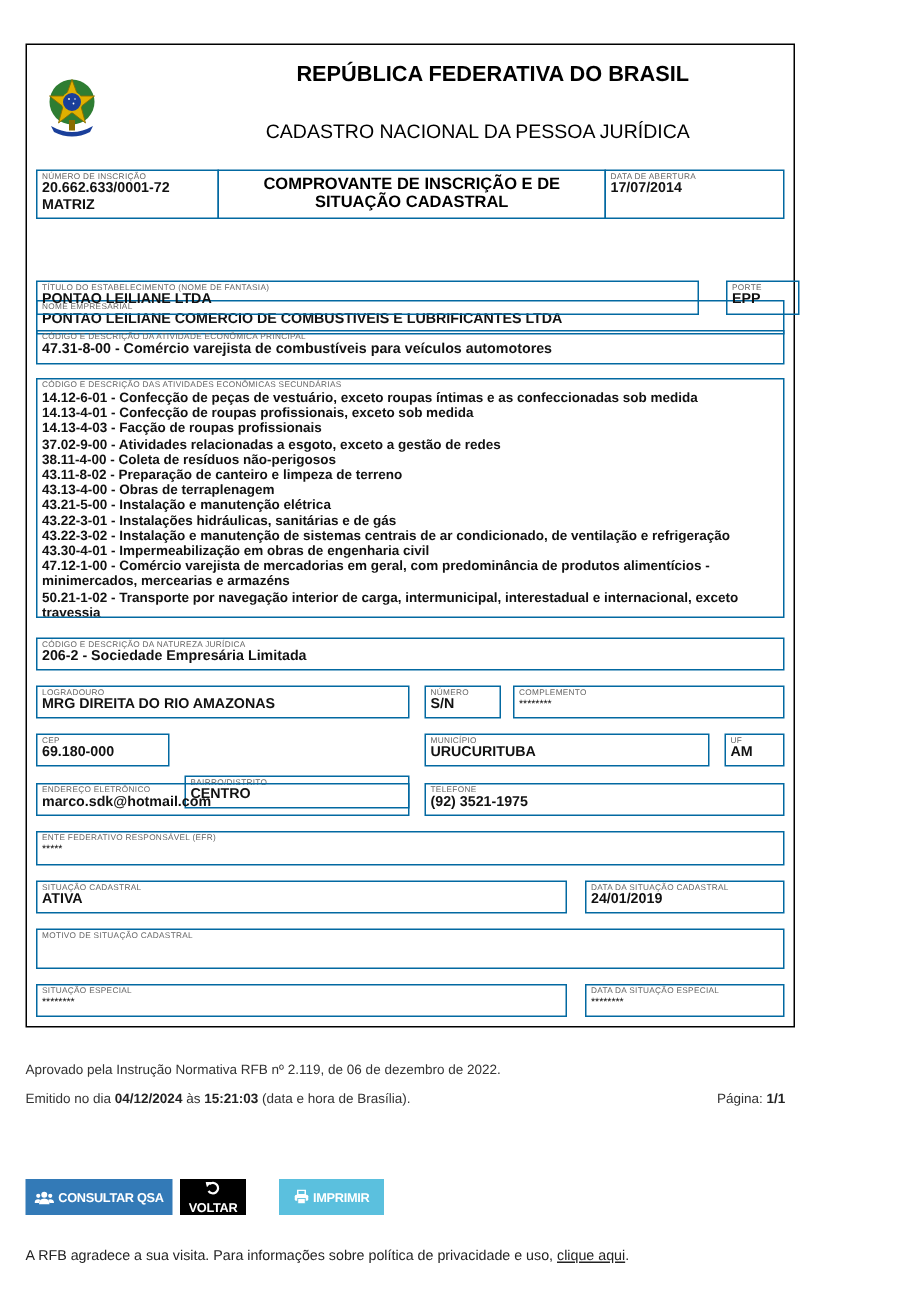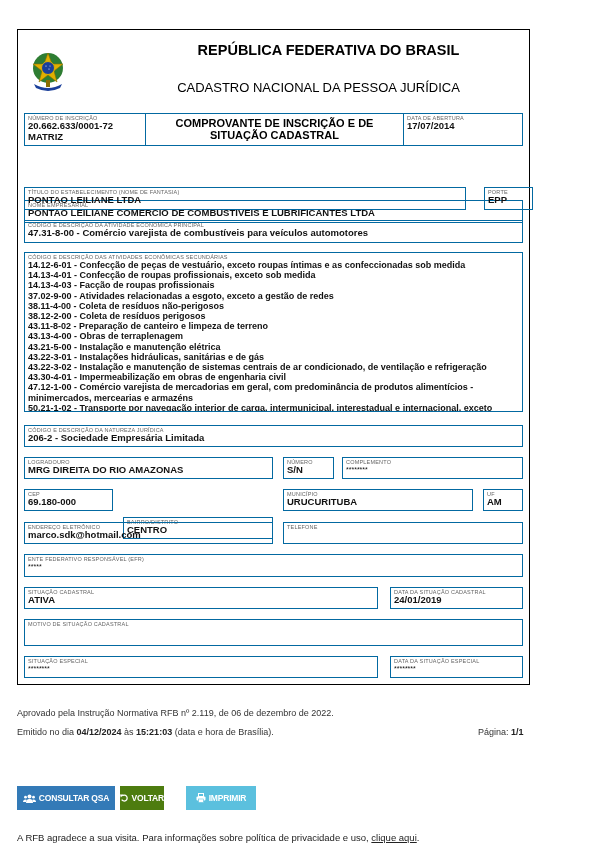--- a/index.html
+++ b/index.html
@@ -89,7 +89,6 @@
     <li>14.13-4-03 - Facção de roupas profissionais</li>
     <li>37.02-9-00 - Atividades relacionadas a esgoto, exceto a gestão de redes</li>
     <li>38.11-4-00 - Coleta de resíduos não-perigosos</li>
-    <li>38.12-2-00 - Coleta de resíduos perigosos</li>
     <li>43.11-8-02 - Preparação de canteiro e limpeza de terreno</li>
     <li>43.13-4-00 - Obras de terraplenagem</li>
     <li>43.21-5-00 - Instalação e manutenção elétrica</li>

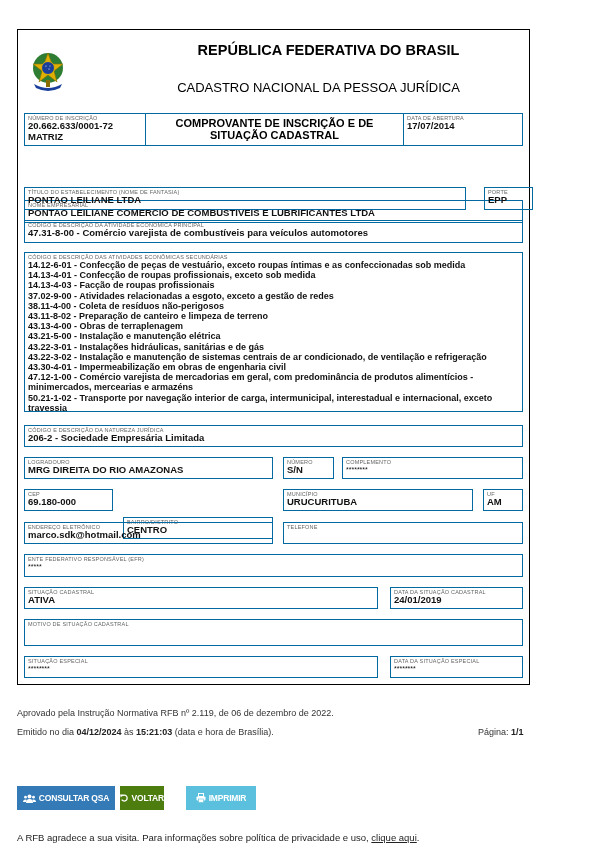--- a/index.html
+++ b/index.html
@@ -141,6 +141,7 @@
 </div>
 <div class="box" style="left:283px;top:522px;width:240px;height:22px;">
   <span class="lbl">TELEFONE</span>
+  <span class="val">(92) 3521-1975</span>
 </div>
 
 <div class="box" style="left:24px;top:554px;width:499px;height:23px;">

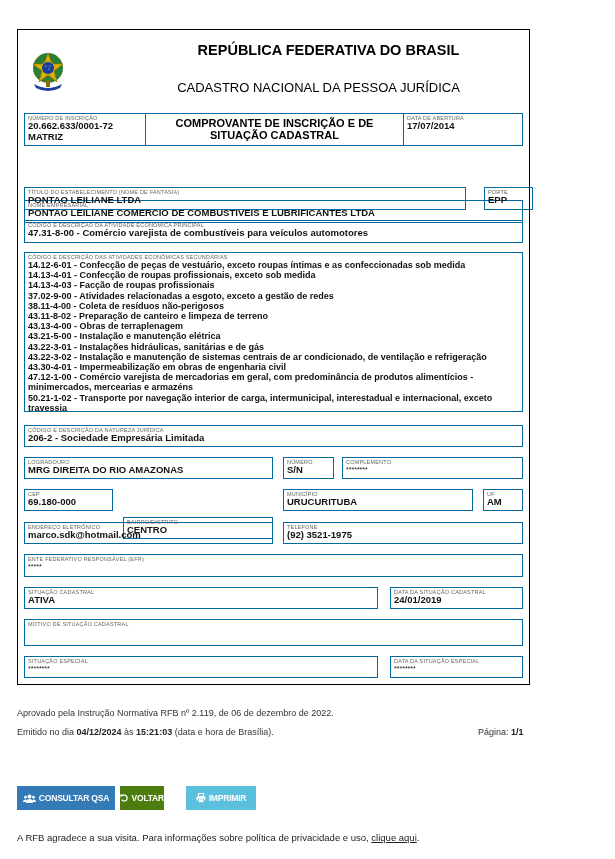--- a/index.html
+++ b/index.html
@@ -21,7 +21,7 @@
   .footer-text b { color: #222; }
   .btn { position: absolute; top: 786px; height: 24px; border: none; color: #fff; font-family: "Liberation Sans", sans-serif; font-size: 8.5px; font-weight: bold; display: flex; align-items: center; justify-content: center; gap: 3px; padding: 0; cursor: pointer; letter-spacing: -0.2px; }
   .btn-qsa { left: 17px; width: 98px; background: #337ab7; }
-  .btn-voltar { left: 120px; width: 44px; background: #4d7c0f; }
+  .btn-voltar { left: 120px; width: 44px; background: #000000; flex-direction: column; }
   .btn-imprimir { left: 186px; width: 70px; background: #5bc0de; }
   .thanks { position: absolute; left: 17px; top: 832px; font-size: 9.5px; color: #222; }
   .thanks a { color: #222; text-decoration: underline; }

